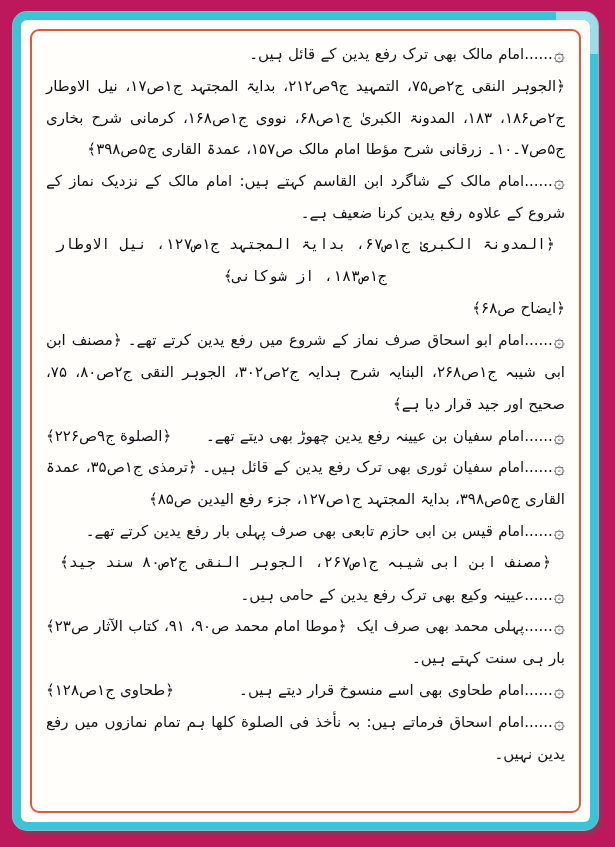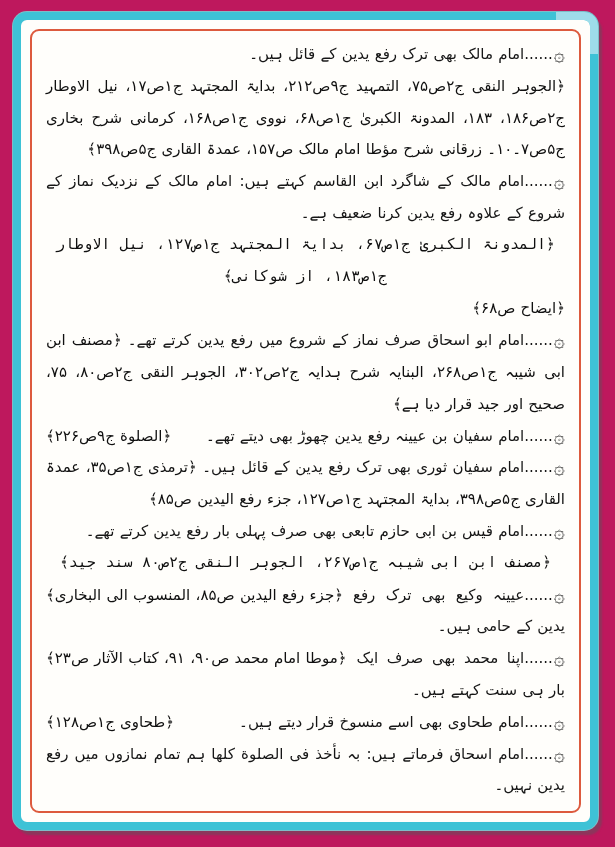--- a/index.html
+++ b/index.html
@@ -117,7 +117,6 @@
 
         <div class="block spread">
           <span class="lead"><span class="orn">۞</span><span>......عیینہ وکیع بھی ترک رفع یدین کے حامی ہیں۔</span></span>
-          <span class="cite">﴿جزء رفع الیدین ص۸۵، المنسوب الی البخاری﴾</span>
         </div>
 
         <div class="block spread">

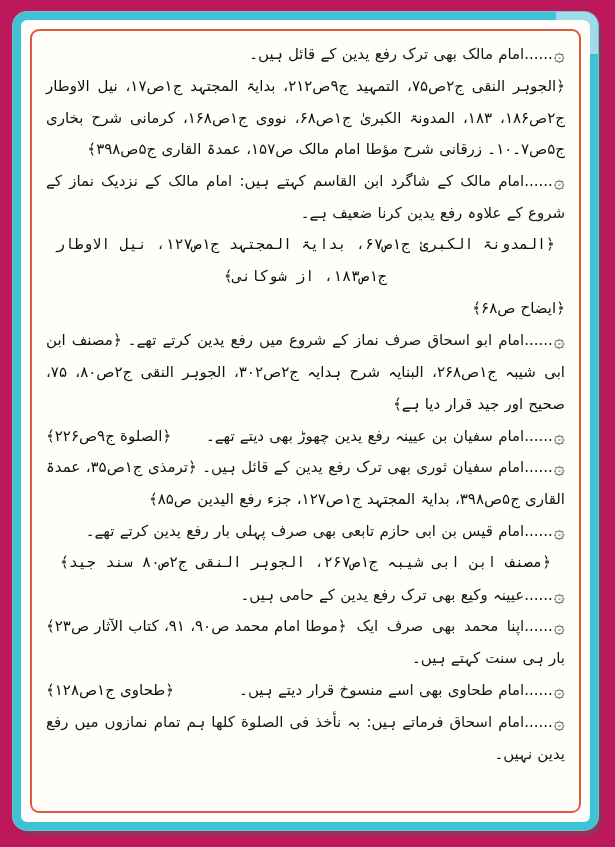--- a/index.html
+++ b/index.html
@@ -120,7 +120,7 @@
         </div>
 
         <div class="block spread">
-          <span class="lead"><span class="orn">۞</span><span>......اپنا محمد بھی صرف ایک بار ہی سنت کہتے ہیں۔</span></span>
+          <span class="lead"><span class="orn">۞</span><span>......پہلی محمد بھی صرف ایک بار ہی سنت کہتے ہیں۔</span></span>
           <span class="cite">﴿موطا امام محمد ص۹۰، ۹۱، کتاب الآثار ص۲۳﴾</span>
         </div>
 

